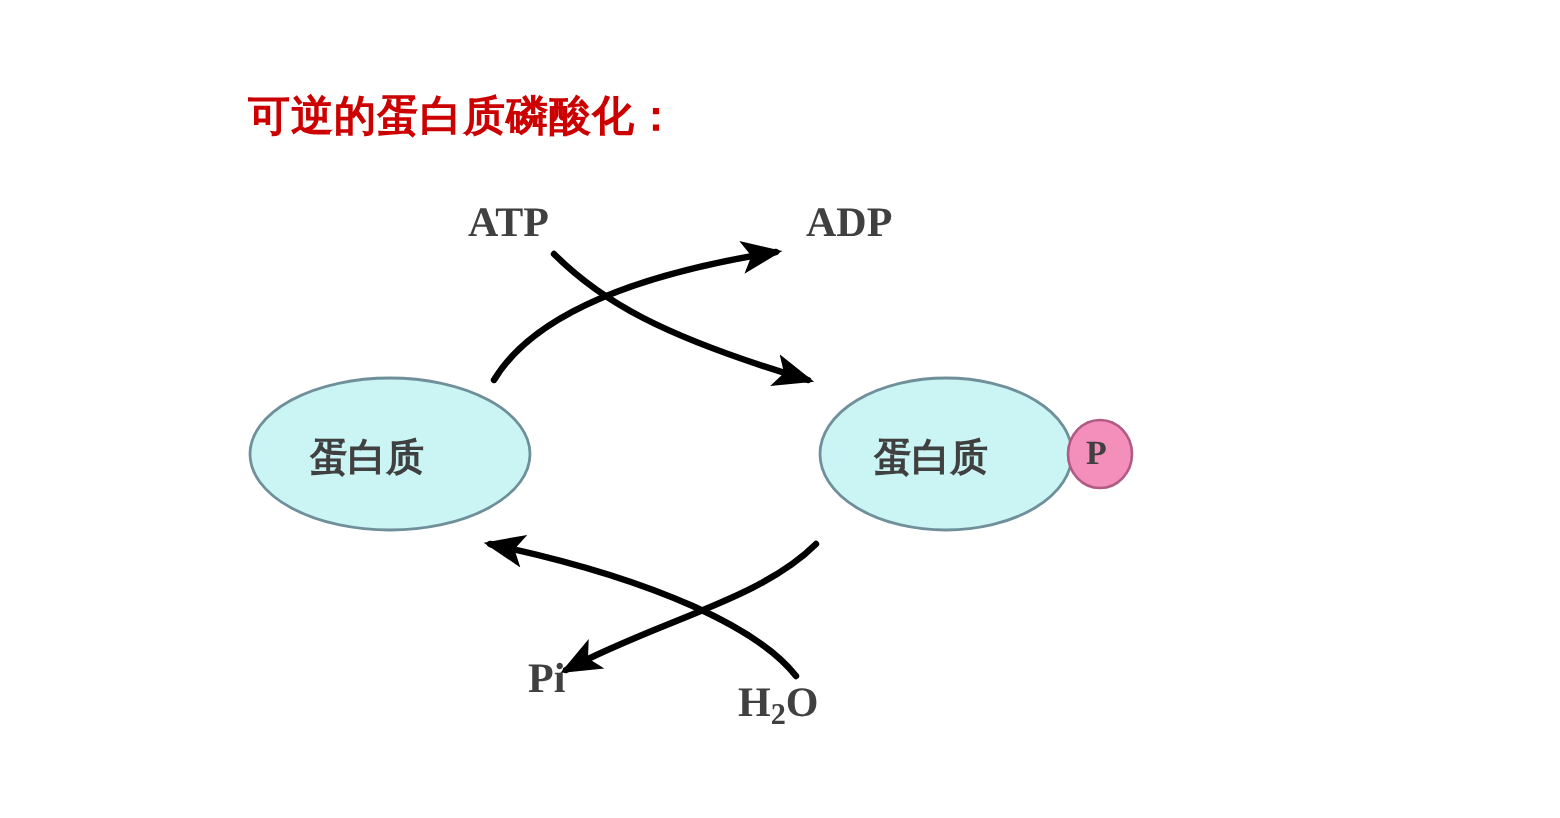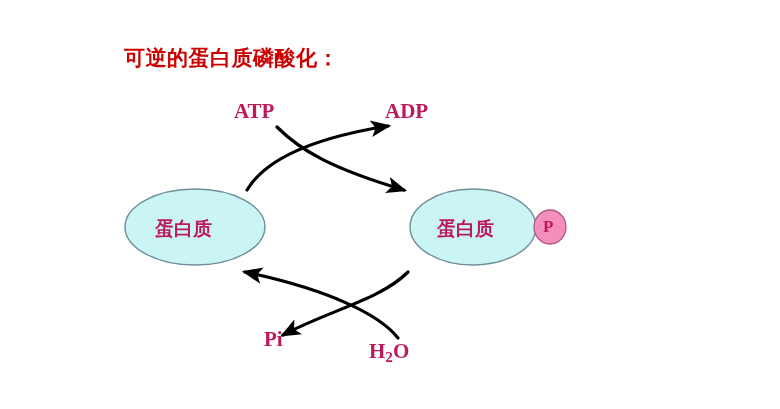--- a/index.html
+++ b/index.html
@@ -47,7 +47,7 @@
   .lbl {
     position: absolute;
     white-space: nowrap;
-    color: #be185d;
+    color: #404040;
   }
   .lbl-mol {
     font-family: "Liberation Serif", "DejaVu Serif", serif;

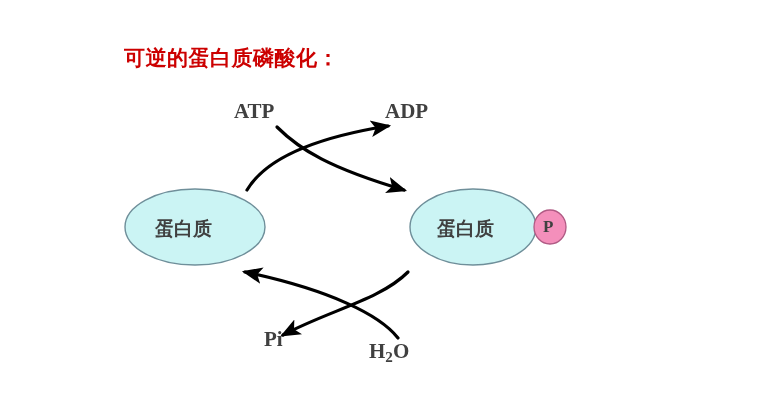--- a/index.html
+++ b/index.html
@@ -75,7 +75,7 @@
   }
 
   #atp-label  { left: 234px; top: 99px; }
-  #adp-label  { left: 385px; top: 99px; }
+  #adp-label  { left: 403px; top: 99px; }
   #pi-label   { left: 264px; top: 327px; }
   #h2o-label  { left: 369px; top: 339px; }
 

